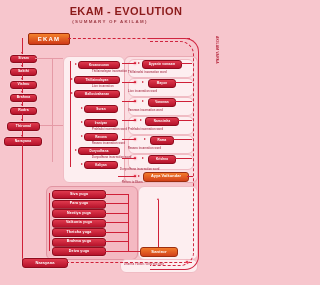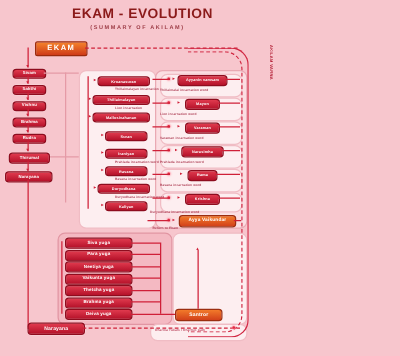--- a/index.html
+++ b/index.html
@@ -16,7 +16,7 @@
   }
   
   .title{
-    position:absolute;left:4px;top:5px;width:220px;text-align:center;
+    position:absolute;left:16px;top:5px;width:220px;text-align:center;
     font-size:11px;font-weight:bold;color:#8b1a1a;letter-spacing:.4px;
   }
   .subtitle{

